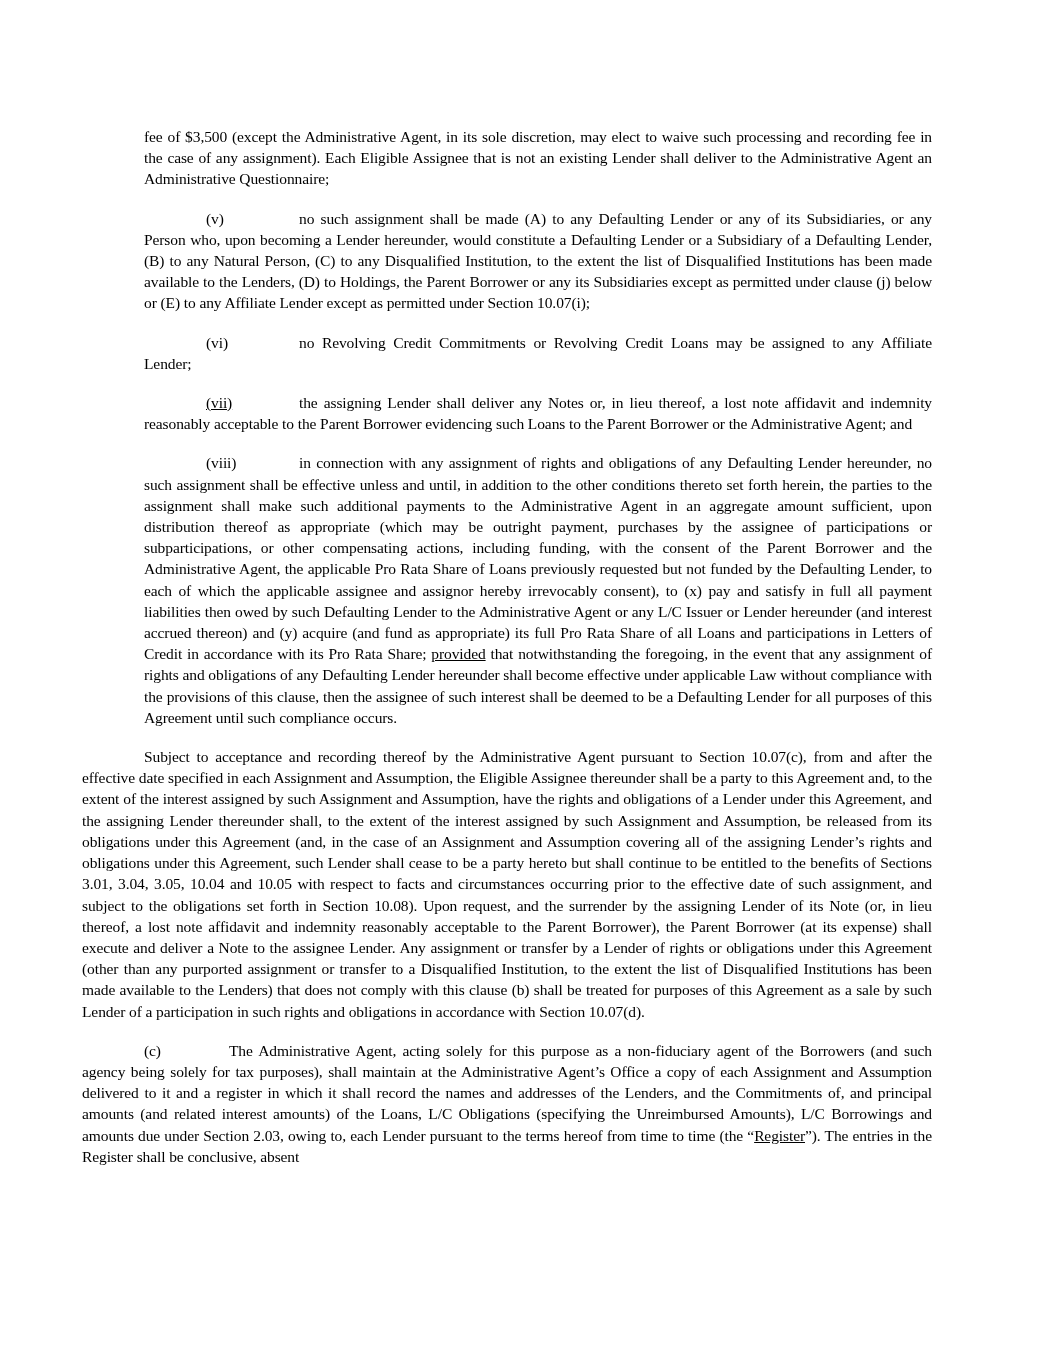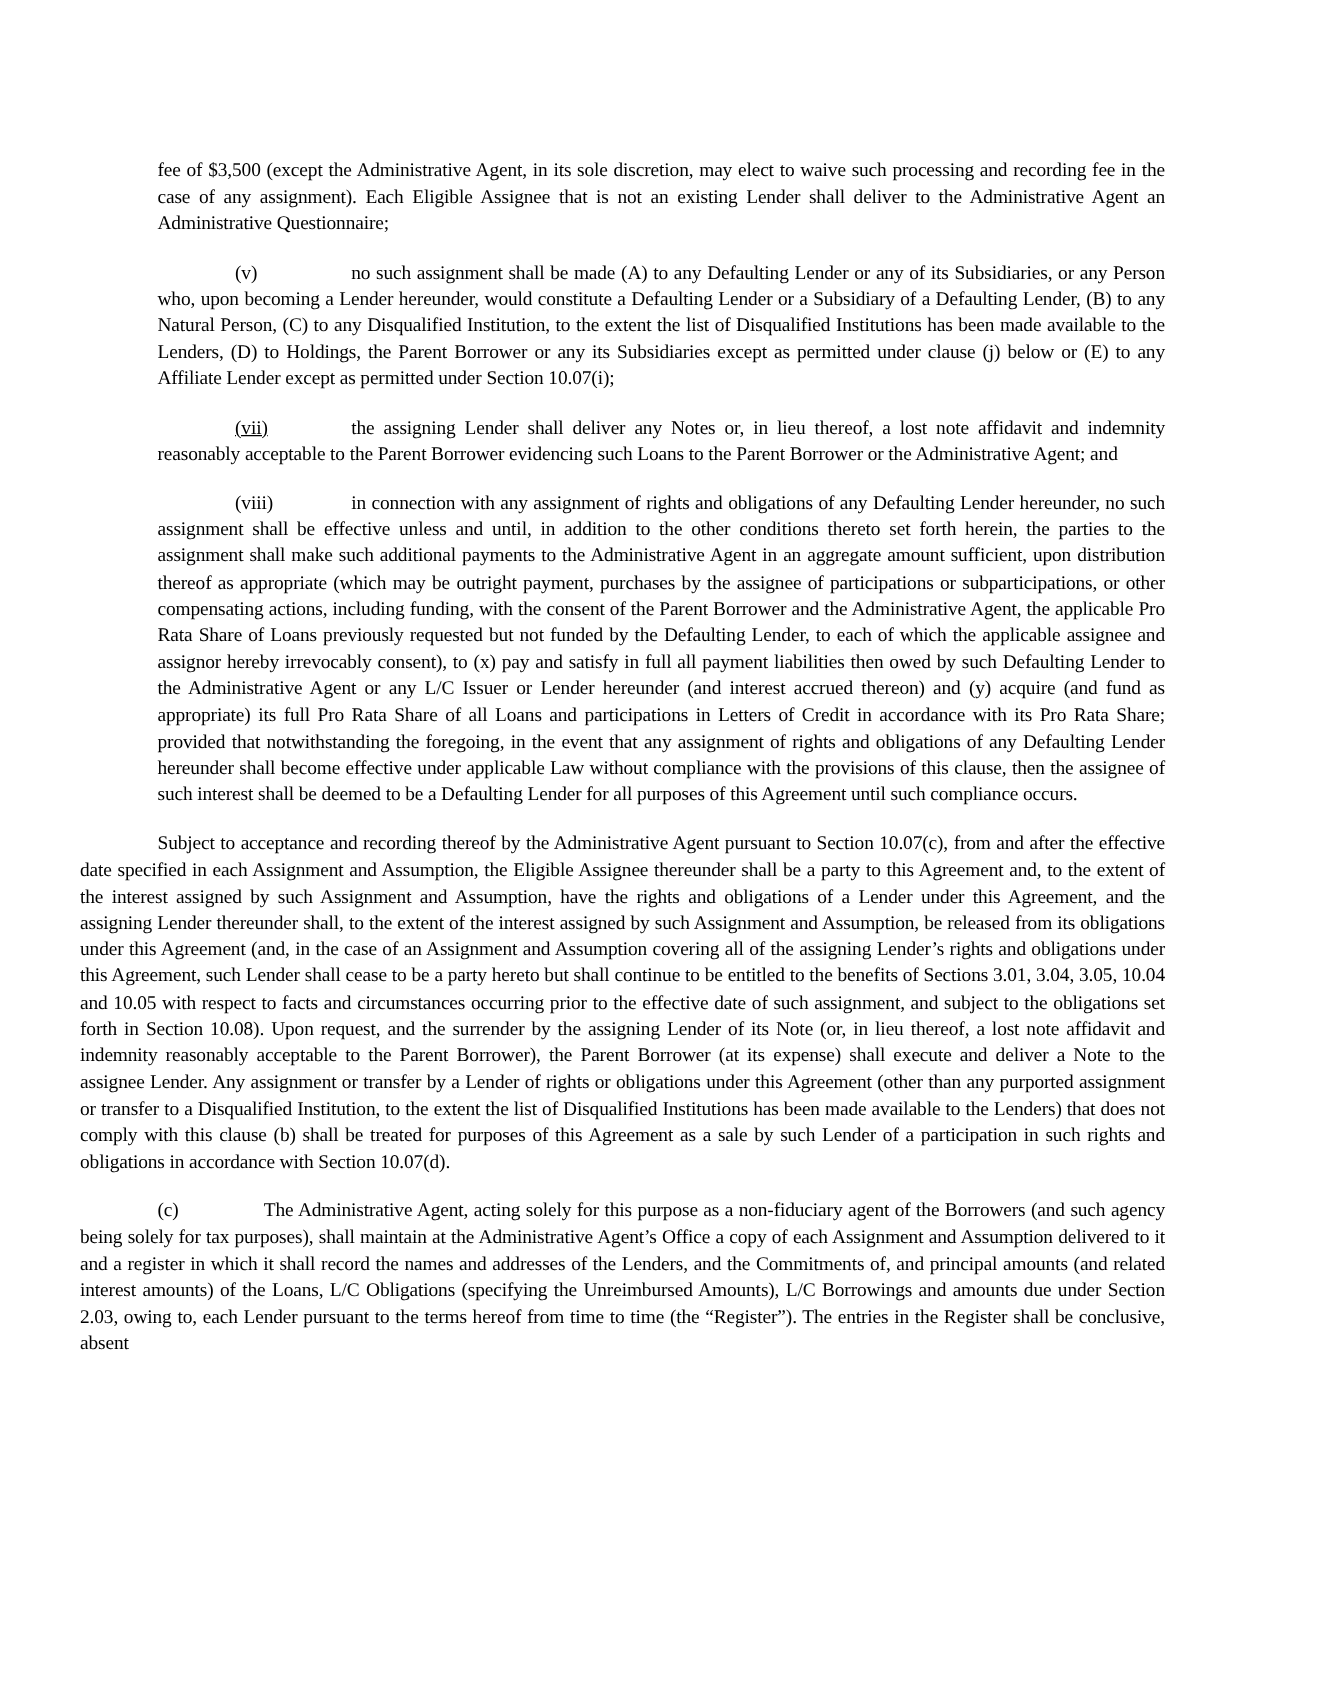--- a/index.html
+++ b/index.html
@@ -13,7 +13,7 @@
     height: 1365px;
     background: #ffffff;
     box-sizing: border-box;
-    padding: 126px 123px 0 64px;
+    padding: 126px 123px 0 82px;
     font-family: "Liberation Serif", "DejaVu Serif", serif;
     font-size: 15.5px;
     letter-spacing: -0.1px;

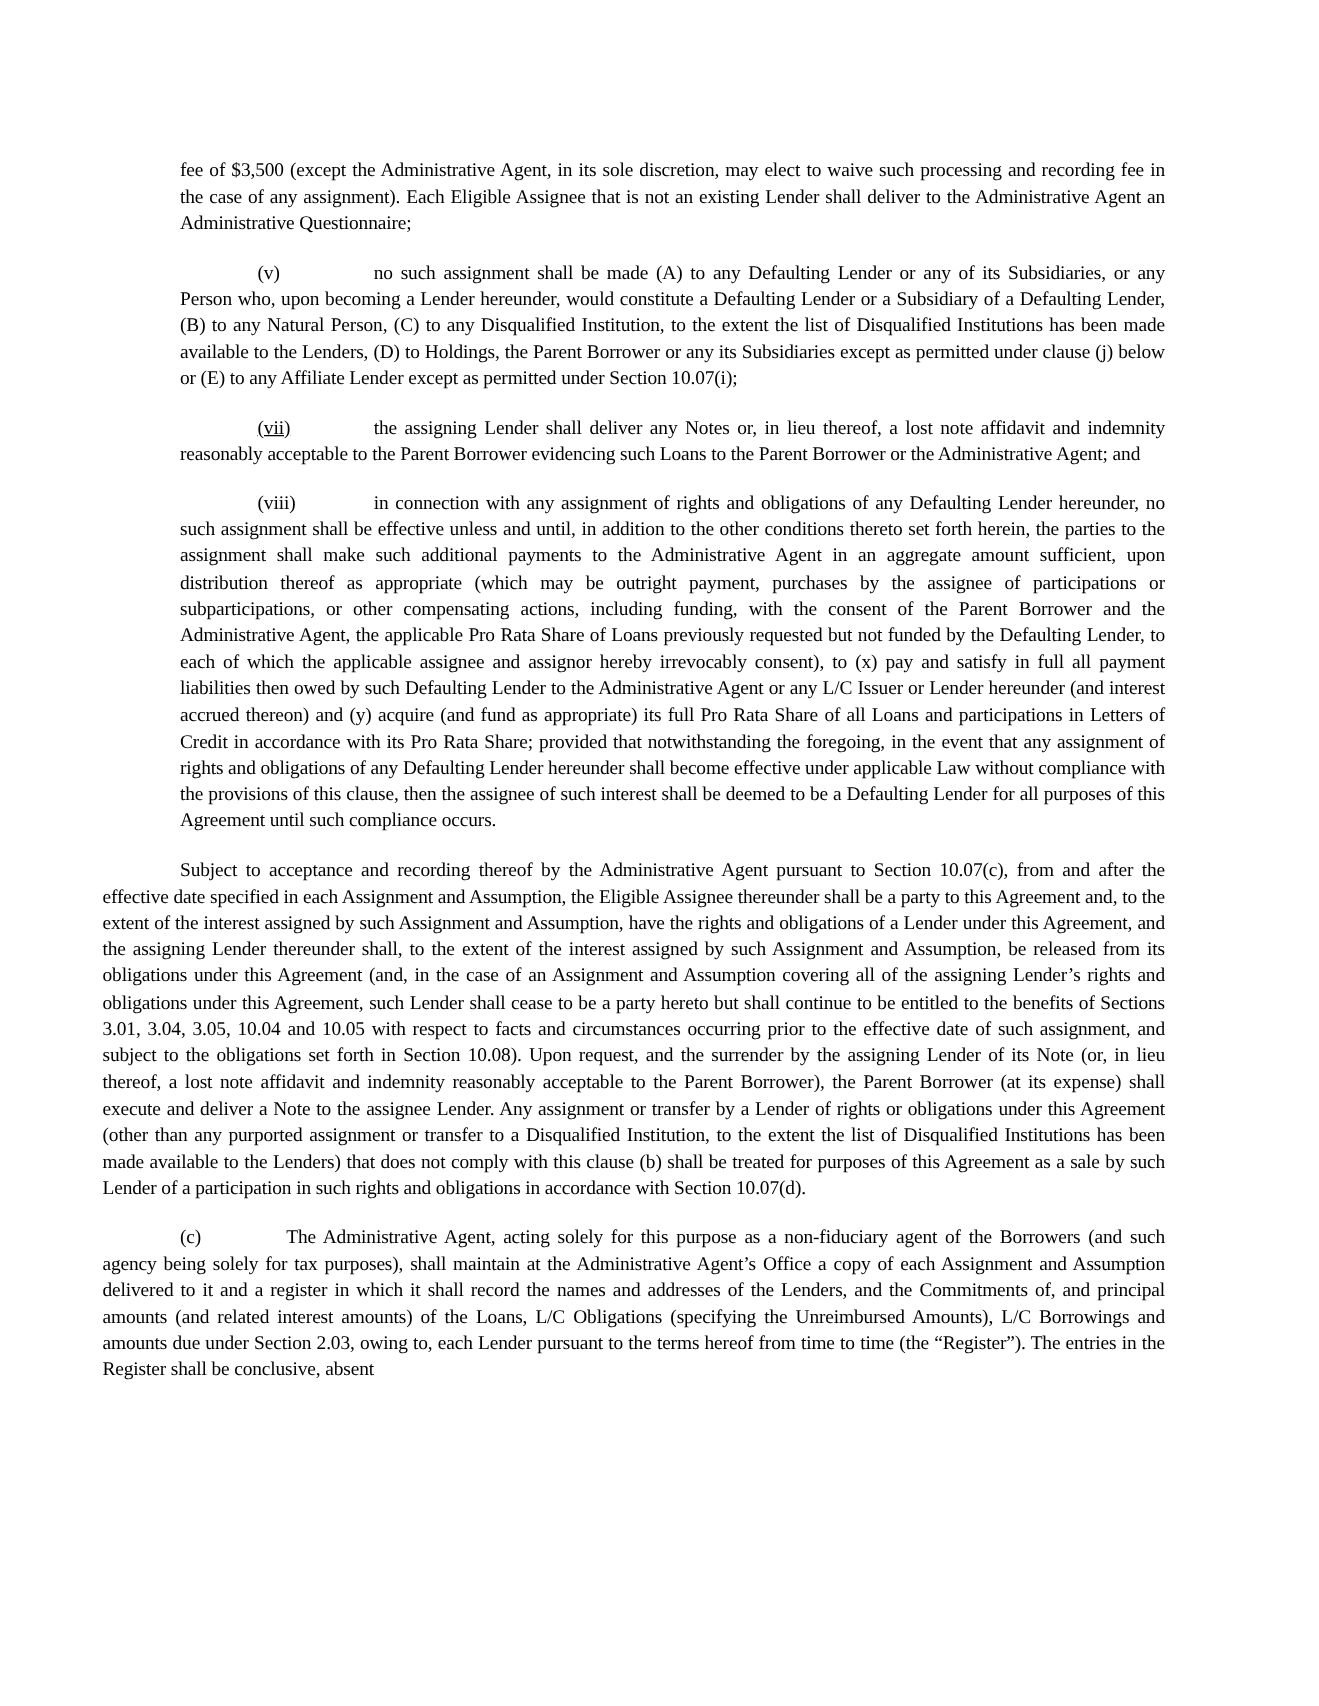--- a/index.html
+++ b/index.html
@@ -46,6 +46,7 @@
   <div id="doc-body">
       <p class="para indent-block"><span><span>fee of $3,500 (except the Administrative Agent, in its sole discretion, may elect to waive such processing and recording fee in the case of any assignment).  Each Eligible Assignee that is not an existing Lender shall deliver to the Administrative Agent an Administrative Questionnaire;</span></span></p>
       <p class="para indent-block fl-indent"><span class="clause-label" style="width: 93px;">(v)</span><span><span>no such assignment shall be made (A) to any Defaulting Lender or any of its Subsidiaries, or any Person who, upon becoming a Lender hereunder, would constitute a Defaulting Lender or a Subsidiary of a Defaulting Lender, (B) to any Natural Person, (C) to any Disqualified Institution, to the extent the list of Disqualified Institutions has been made available to the Lenders, (D) to Holdings, the Parent Borrower or any its Subsidiaries except as permitted under clause (j) below or (E) to any Affiliate Lender except as permitted under Section 10.07(i);</span></span></p>
+      <p class="para indent-block fl-indent"><span class="clause-label" style="width: 93px;">(vi)</span><span><span>no Revolving Credit Commitments or Revolving Credit Loans may be assigned to any Affiliate Lender;</span></span></p>
       <p class="para indent-block fl-indent"><span class="clause-label" style="width: 93px; text-decoration: underline;">(vii)</span><span><span>the assigning Lender shall deliver any Notes or, in lieu thereof, a lost note affidavit and indemnity reasonably acceptable to the Parent Borrower evidencing such Loans to the Parent Borrower or the Administrative Agent; and</span></span></p>
       <p class="para indent-block fl-indent"><span class="clause-label" style="width: 93px;">(viii)</span><span><span>in connection with any assignment of rights and obligations of any Defaulting Lender hereunder, no such assignment shall be effective unless and until, in addition to the other conditions thereto set forth herein, the parties to the assignment shall make such additional payments to the Administrative Agent in an aggregate amount sufficient, upon distribution thereof as appropriate (which may be outright payment, purchases by the assignee of participations or subparticipations, or other compensating actions, including funding, with the consent of the Parent Borrower and the Administrative Agent, the applicable Pro Rata Share of Loans previously requested but not funded by the Defaulting Lender, to each of which the applicable assignee and assignor hereby irrevocably consent), to (x) pay and satisfy in full all payment liabilities then owed by such Defaulting Lender to the Administrative Agent or any L/C Issuer or Lender hereunder (and interest accrued thereon) and (y) acquire (and fund as appropriate) its full Pro Rata Share of all Loans and participations in Letters of Credit in accordance with its Pro Rata Share; </span><span class="underline">provided</span><span> that notwithstanding the foregoing, in the event that any assignment of rights and obligations of any Defaulting Lender hereunder shall become effective under applicable Law without compliance with the provisions of this clause, then the assignee of such interest shall be deemed to be a Defaulting Lender for all purposes of this Agreement until such compliance occurs.</span></span></p>
       <p class="para fl-indent"><span><span>Subject to acceptance and recording thereof by the Administrative Agent pursuant to Section 10.07(c), from and after the effective date specified in each Assignment and Assumption, the Eligible Assignee thereunder shall be a party to this Agreement and, to the extent of the interest assigned by such Assignment and Assumption, have the rights and obligations of a Lender under this Agreement, and the assigning Lender thereunder shall, to the extent of the interest assigned by such Assignment and Assumption, be released from its obligations under this Agreement (and, in the case of an Assignment and Assumption covering all of the assigning Lender’s rights and obligations under this Agreement, such Lender shall cease to be a party hereto but shall continue to be entitled to the benefits of Sections 3.01, 3.04, 3.05, 10.04 and 10.05 with respect to facts and circumstances occurring prior to the effective date of such assignment, and subject to the obligations set forth in Section 10.08).  Upon request, and the surrender by the assigning Lender of its Note (or, in lieu thereof, a lost note affidavit and indemnity reasonably acceptable to the Parent Borrower), the Parent Borrower (at its expense) shall execute and deliver a Note to the assignee Lender.  Any assignment or transfer by a Lender of rights or obligations under this Agreement (other than any purported assignment or transfer to a Disqualified Institution, to the extent the list of Disqualified Institutions has been made available to the Lenders) that does not comply with this clause (b) shall be treated for purposes of this Agreement as a sale by such Lender of a participation in such rights and obligations in accordance with Section 10.07(d).</span></span></p>

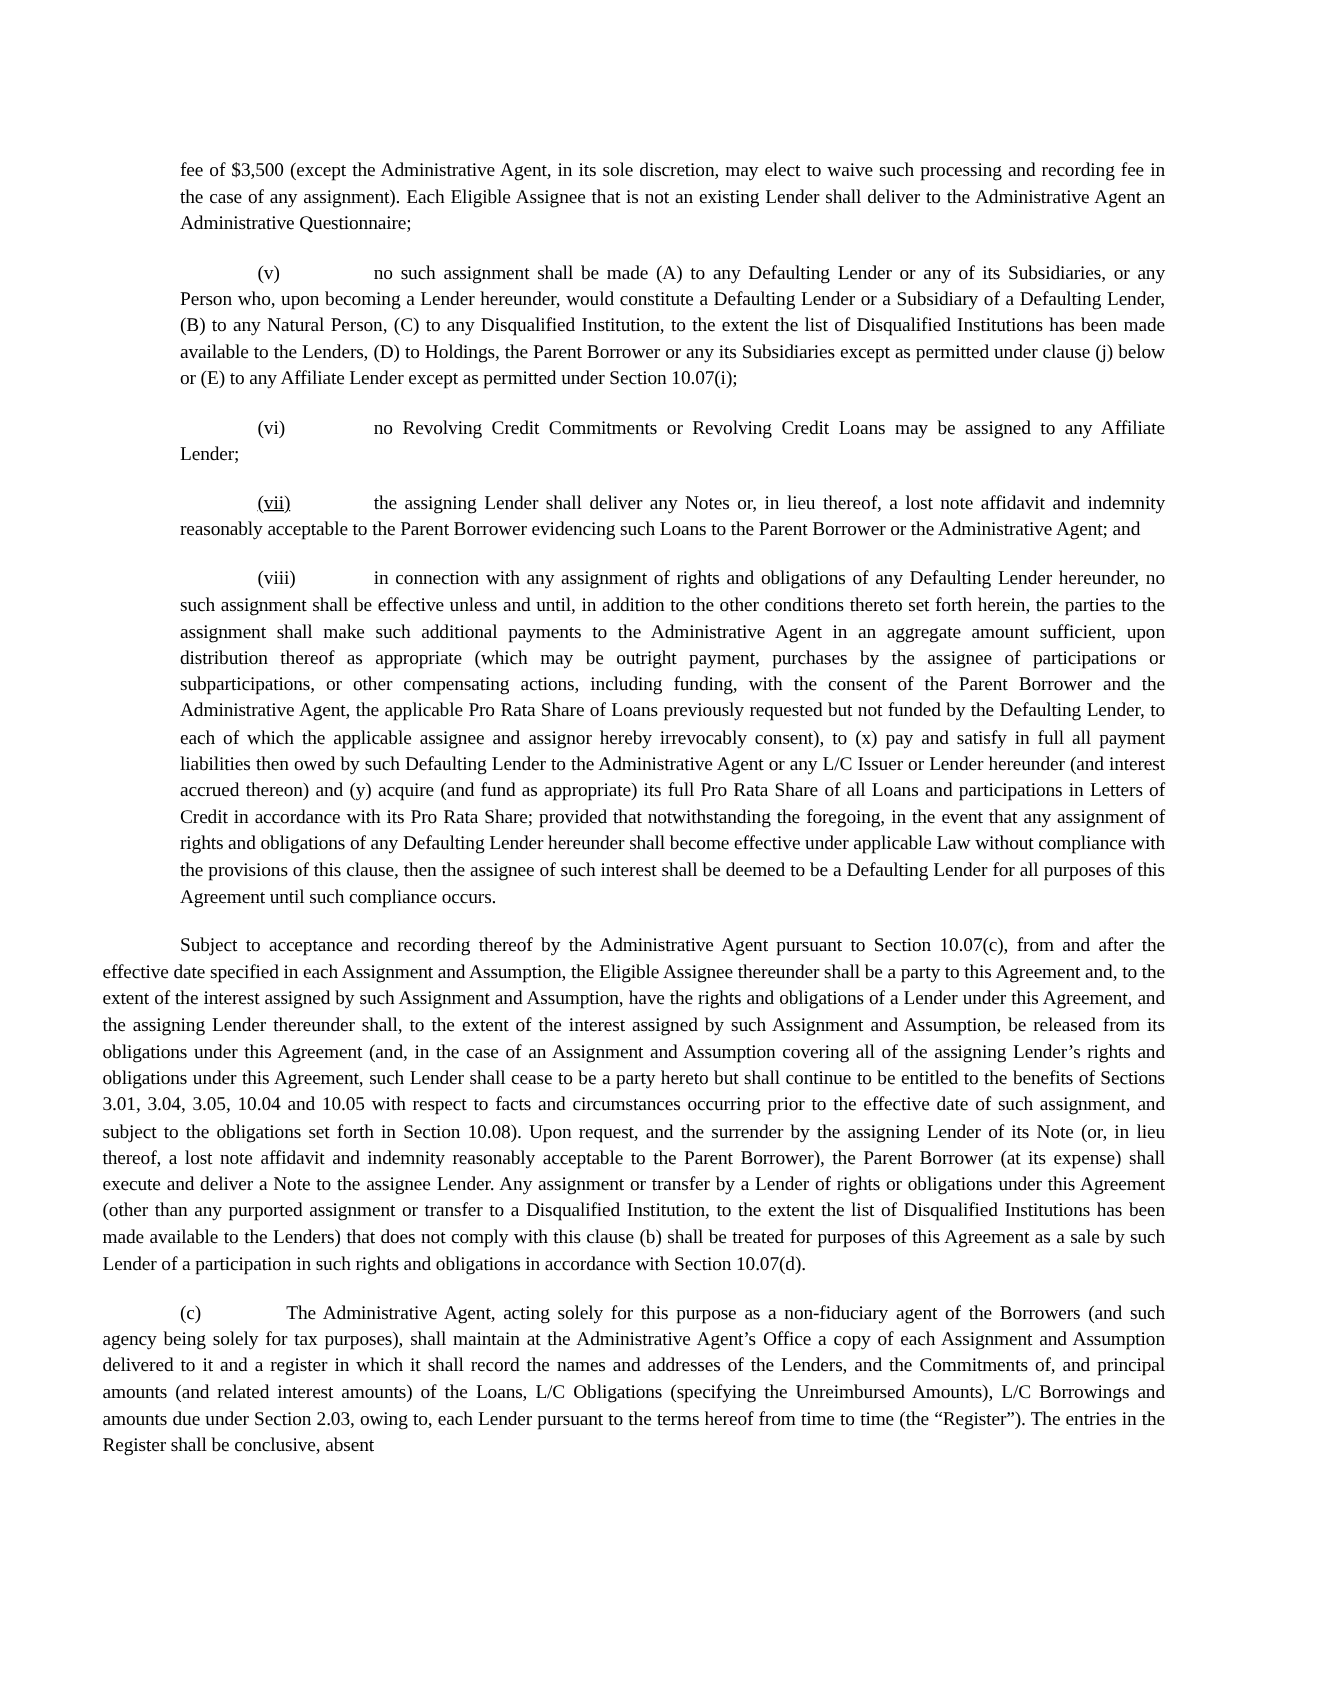--- a/index.html
+++ b/index.html
@@ -37,6 +37,7 @@
     vertical-align: baseline;
   }
   .underline {
+    text-decoration: underline;
   }
 </style>
 </head>

